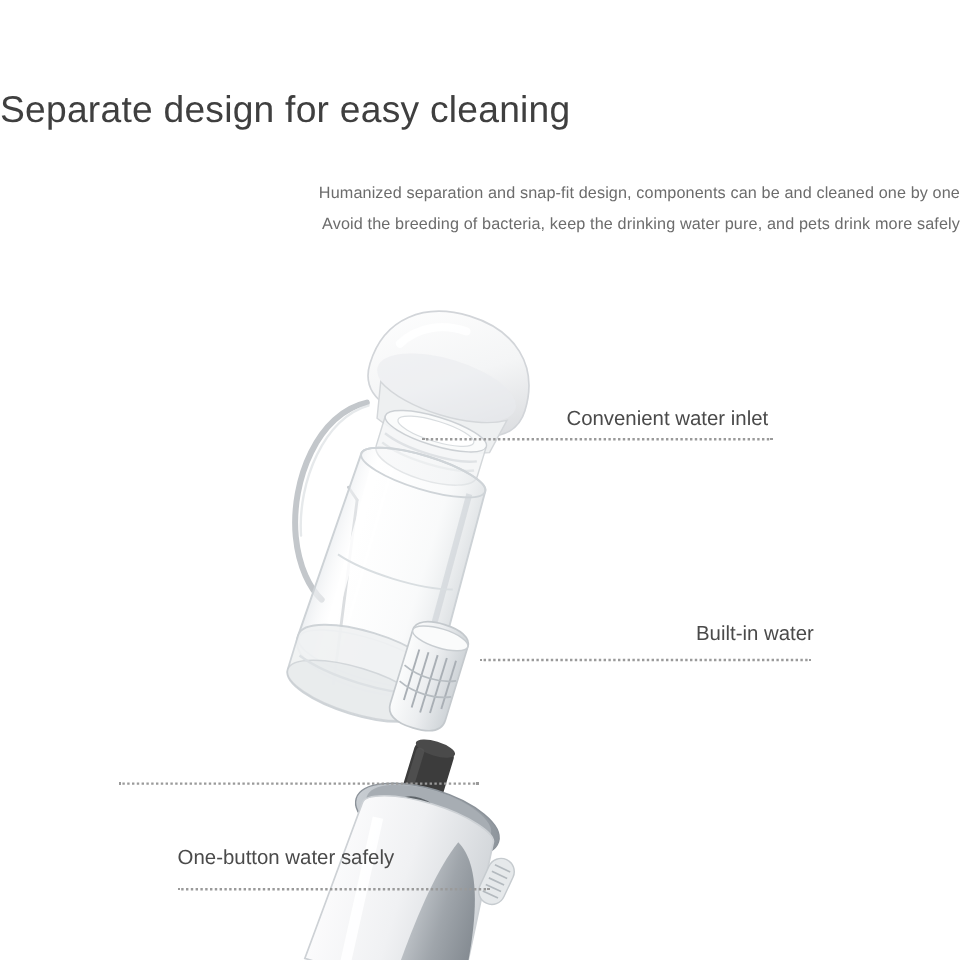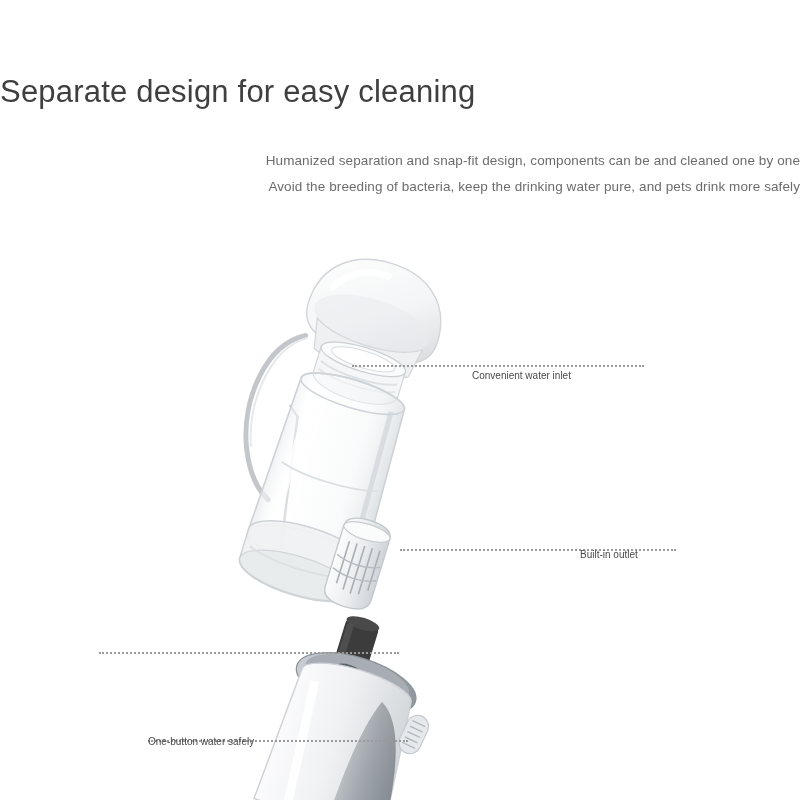--- a/index.html
+++ b/index.html
@@ -48,10 +48,9 @@
   
   .callout {
     position: absolute;
-    font-size: 10px;
+    font-size: 17px;
     color: #4a4a4a;
     white-space: nowrap;
-    margin-top: 31px;
   }
   .leader {
     position: absolute;

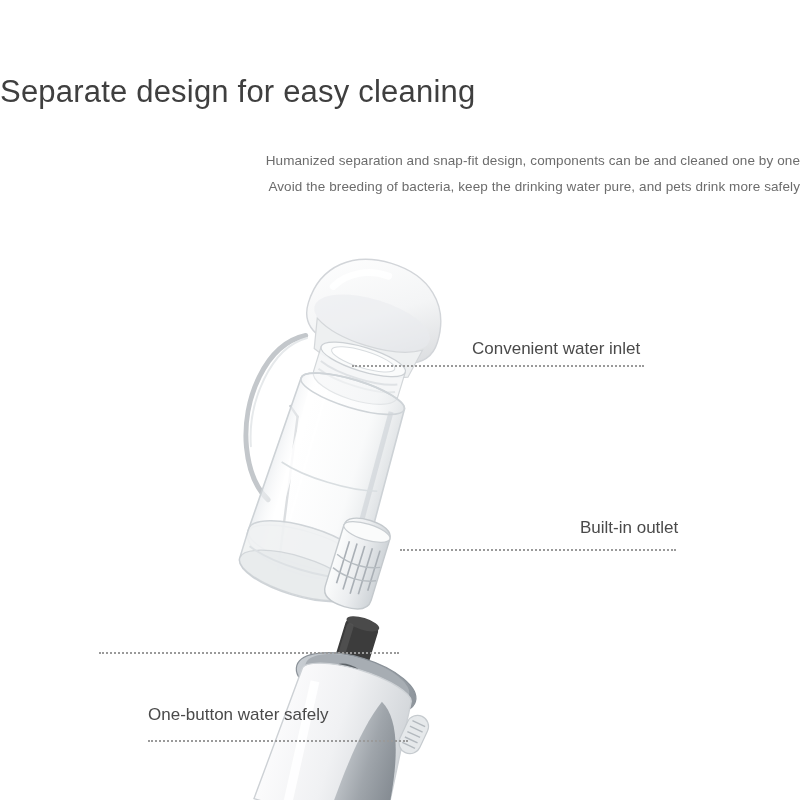--- a/index.html
+++ b/index.html
@@ -221,7 +221,7 @@
   <div class="callout" style="left:472px; top:339px;">Convenient water inlet</div>
 
   <div class="leader" style="left:400px; top:549px; width:276px;"></div>
-  <div class="callout" style="left:580px; top:518px;">Built-in outlet</div>
+  <div class="callout" style="left:580px; top:518px;">Built-in water</div>
 
   <div class="leader" style="left:99px; top:652px; width:300px;"></div>
 

